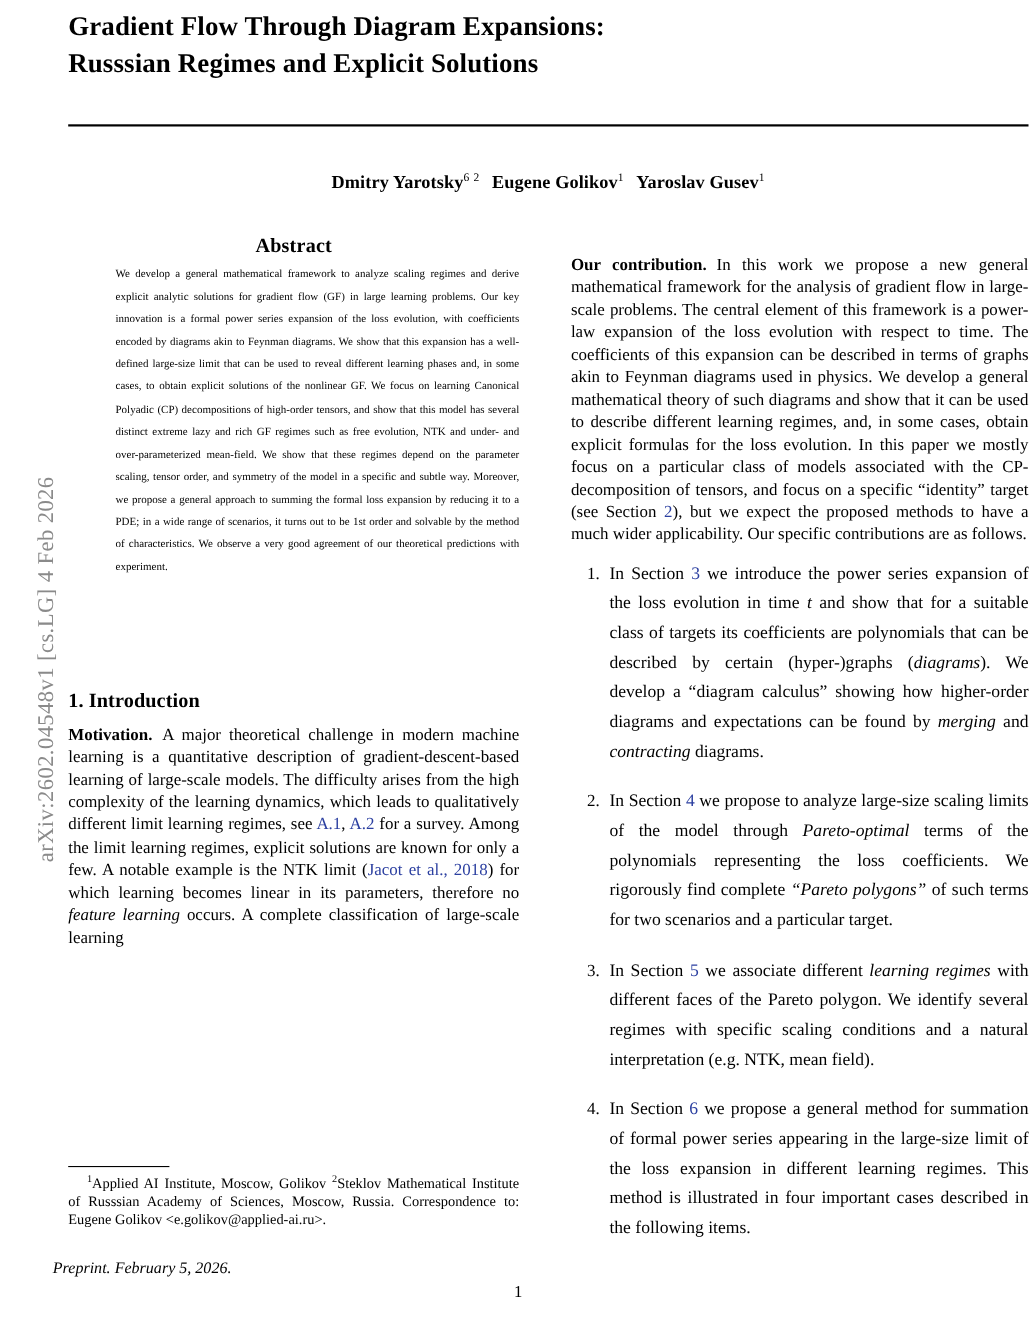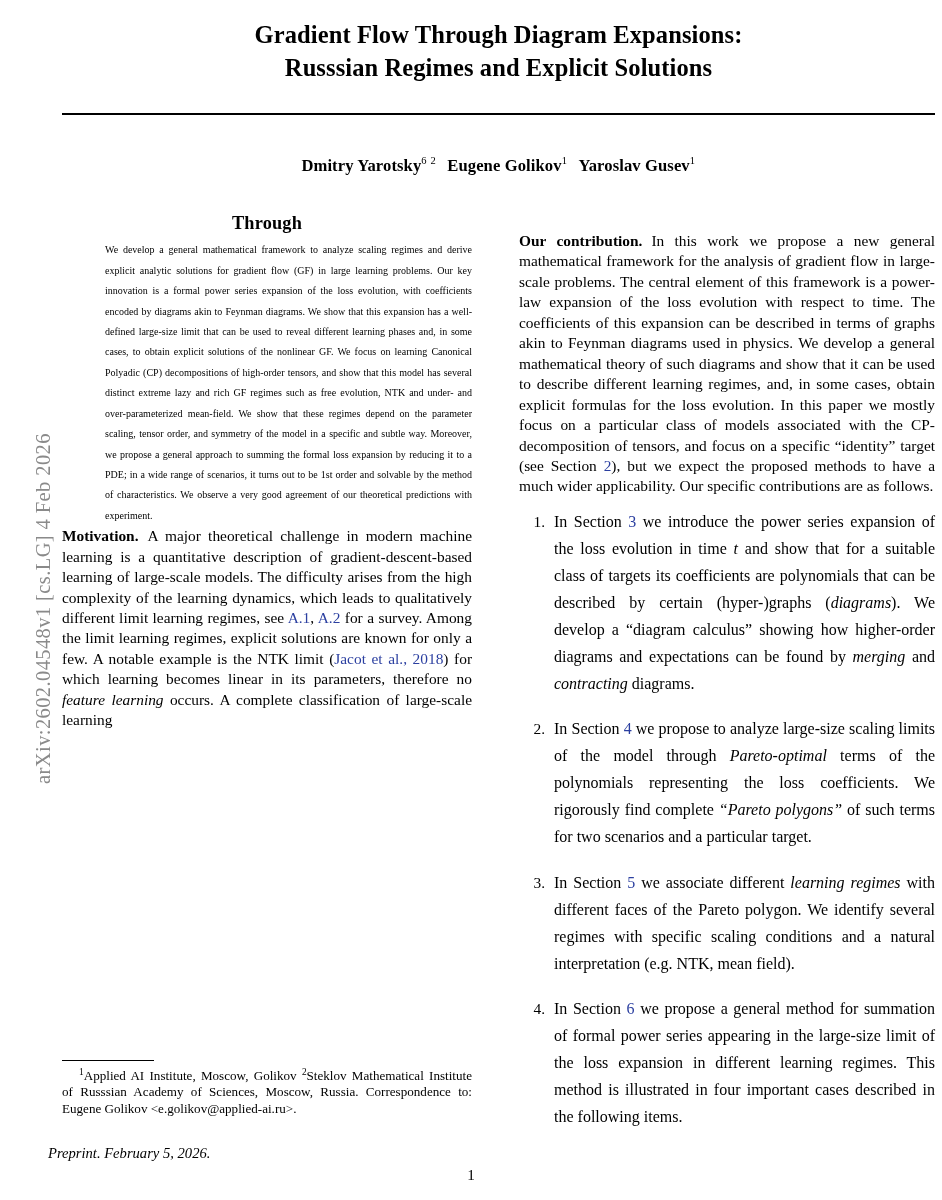--- a/index.html
+++ b/index.html
@@ -44,9 +44,9 @@
   #title-block {
     position: absolute;
     left: 62px;
-    top: 18px;
+    top: 8px;
     width: 873px;
-    text-align: center;
+    text-align: left;
   }
   .title-line {
     font-weight: bold;

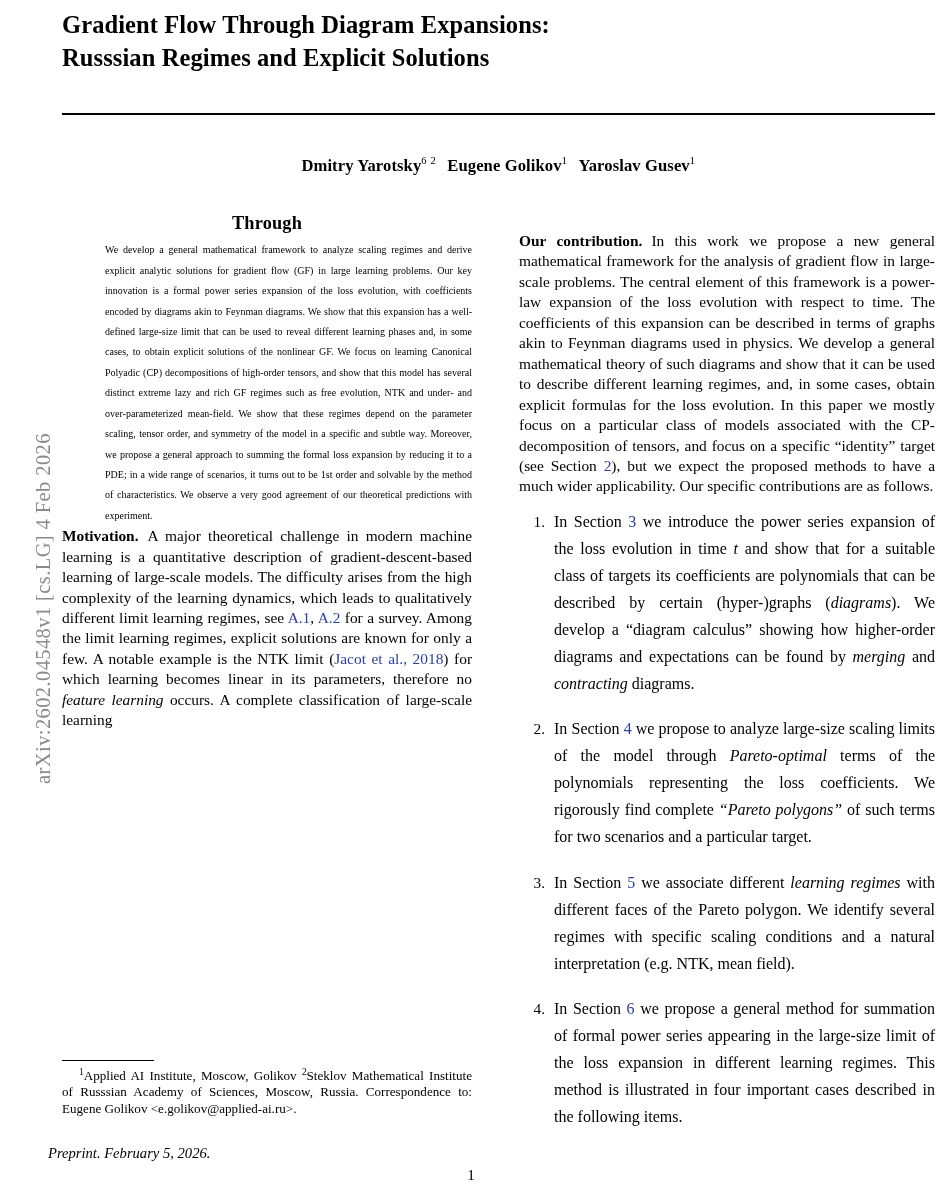--- a/index.html
+++ b/index.html
@@ -212,7 +212,7 @@
 
   <div class="col" id="col-left">
 
-    <div id="abstract-heading">Through</div>
+    <div id="abstract-heading">Abstract</div>
     <div id="abstract-body">We develop a general mathematical framework to analyze scaling regimes and derive explicit analytic solutions for gradient flow (GF) in large learning problems. Our key innovation is a formal power series expansion of the loss evolution, with coefficients encoded by diagrams akin to Feynman diagrams. We show that this expansion has a well-defined large-size limit that can be used to reveal different learning phases and, in some cases, to obtain explicit solutions of the nonlinear GF. We focus on learning Canonical Polyadic (CP) decompositions of high-order tensors, and show that this model has several distinct extreme lazy and rich GF regimes such as free evolution, NTK and under- and over-parameterized mean-field. We show that these regimes depend on the parameter scaling, tensor order, and symmetry of the model in a specific and subtle way. Moreover, we propose a general approach to summing the formal loss expansion by reducing it to a PDE; in a wide range of scenarios, it turns out to be 1st order and solvable by the method of characteristics. We observe a very good agreement of our theoretical predictions with experiment.</div>
 
 

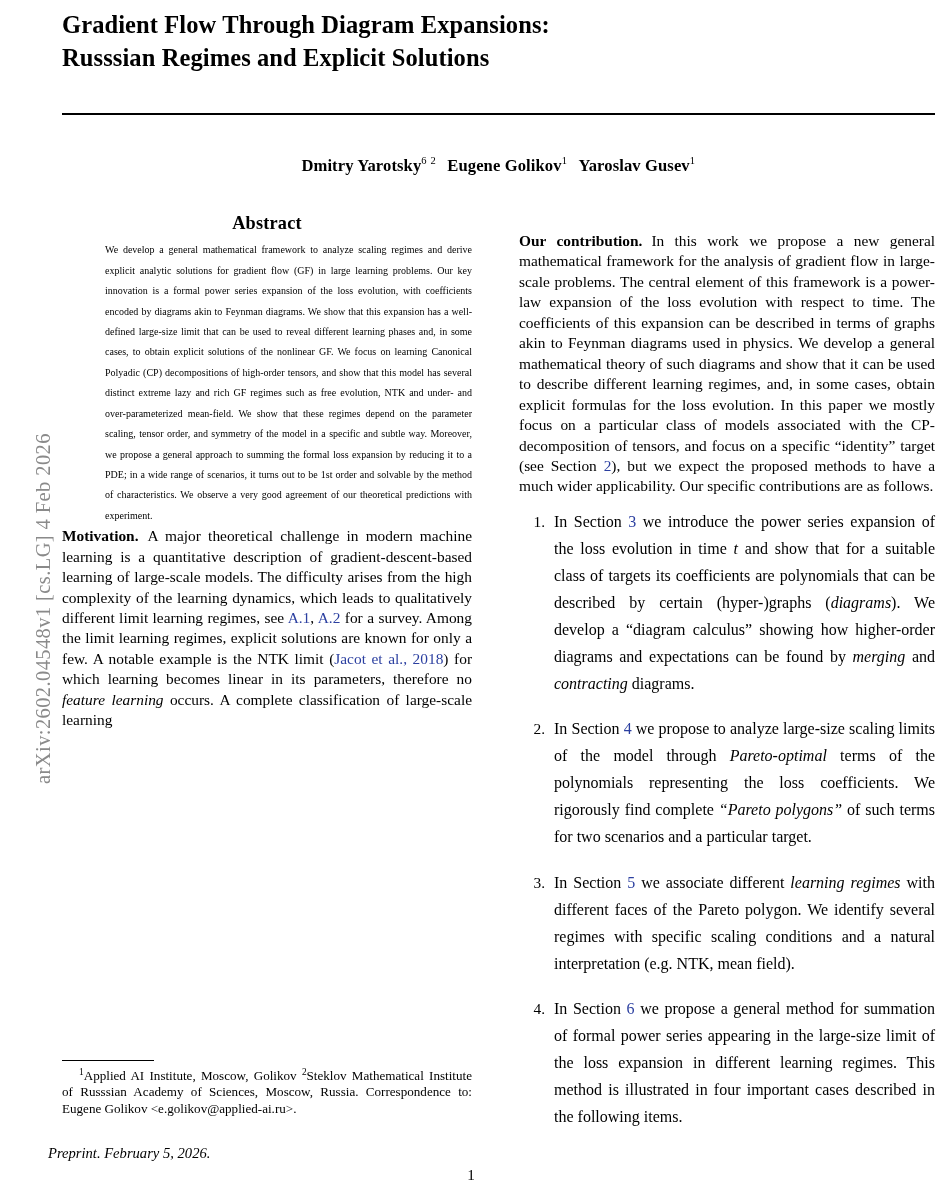--- a/index.html
+++ b/index.html
@@ -215,6 +215,7 @@
     <div id="abstract-heading">Abstract</div>
     <div id="abstract-body">We develop a general mathematical framework to analyze scaling regimes and derive explicit analytic solutions for gradient flow (GF) in large learning problems. Our key innovation is a formal power series expansion of the loss evolution, with coefficients encoded by diagrams akin to Feynman diagrams. We show that this expansion has a well-defined large-size limit that can be used to reveal different learning phases and, in some cases, to obtain explicit solutions of the nonlinear GF. We focus on learning Canonical Polyadic (CP) decompositions of high-order tensors, and show that this model has several distinct extreme lazy and rich GF regimes such as free evolution, NTK and under- and over-parameterized mean-field. We show that these regimes depend on the parameter scaling, tensor order, and symmetry of the model in a specific and subtle way. Moreover, we propose a general approach to summing the formal loss expansion by reducing it to a PDE; in a wide range of scenarios, it turns out to be 1st order and solvable by the method of characteristics. We observe a very good agreement of our theoretical predictions with experiment.</div>
 
+    <div class="section-heading" id="intro-heading">1. Introduction</div>
 
     <div class="para">
       <span class="runin">Motivation.</span><span class="runin-gap"></span><span>A major theoretical challenge in modern machine learning is a quantitative description of gradient-descent-based learning of large-scale models. The difficulty arises from the high complexity of the learning dynamics, which leads to qualitatively different limit learning regimes, see </span><span class="ref">A.1</span><span>, </span><span class="ref">A.2</span><span> for a survey. Among the limit learning regimes, explicit solutions are known for only a few. A notable example is the NTK limit (</span><span class="ref">Jacot et al., 2018</span><span>) for which learning becomes linear in its parameters, therefore no </span><span class="it">feature learning</span><span> occurs. A complete classification of large-scale learning</span>

